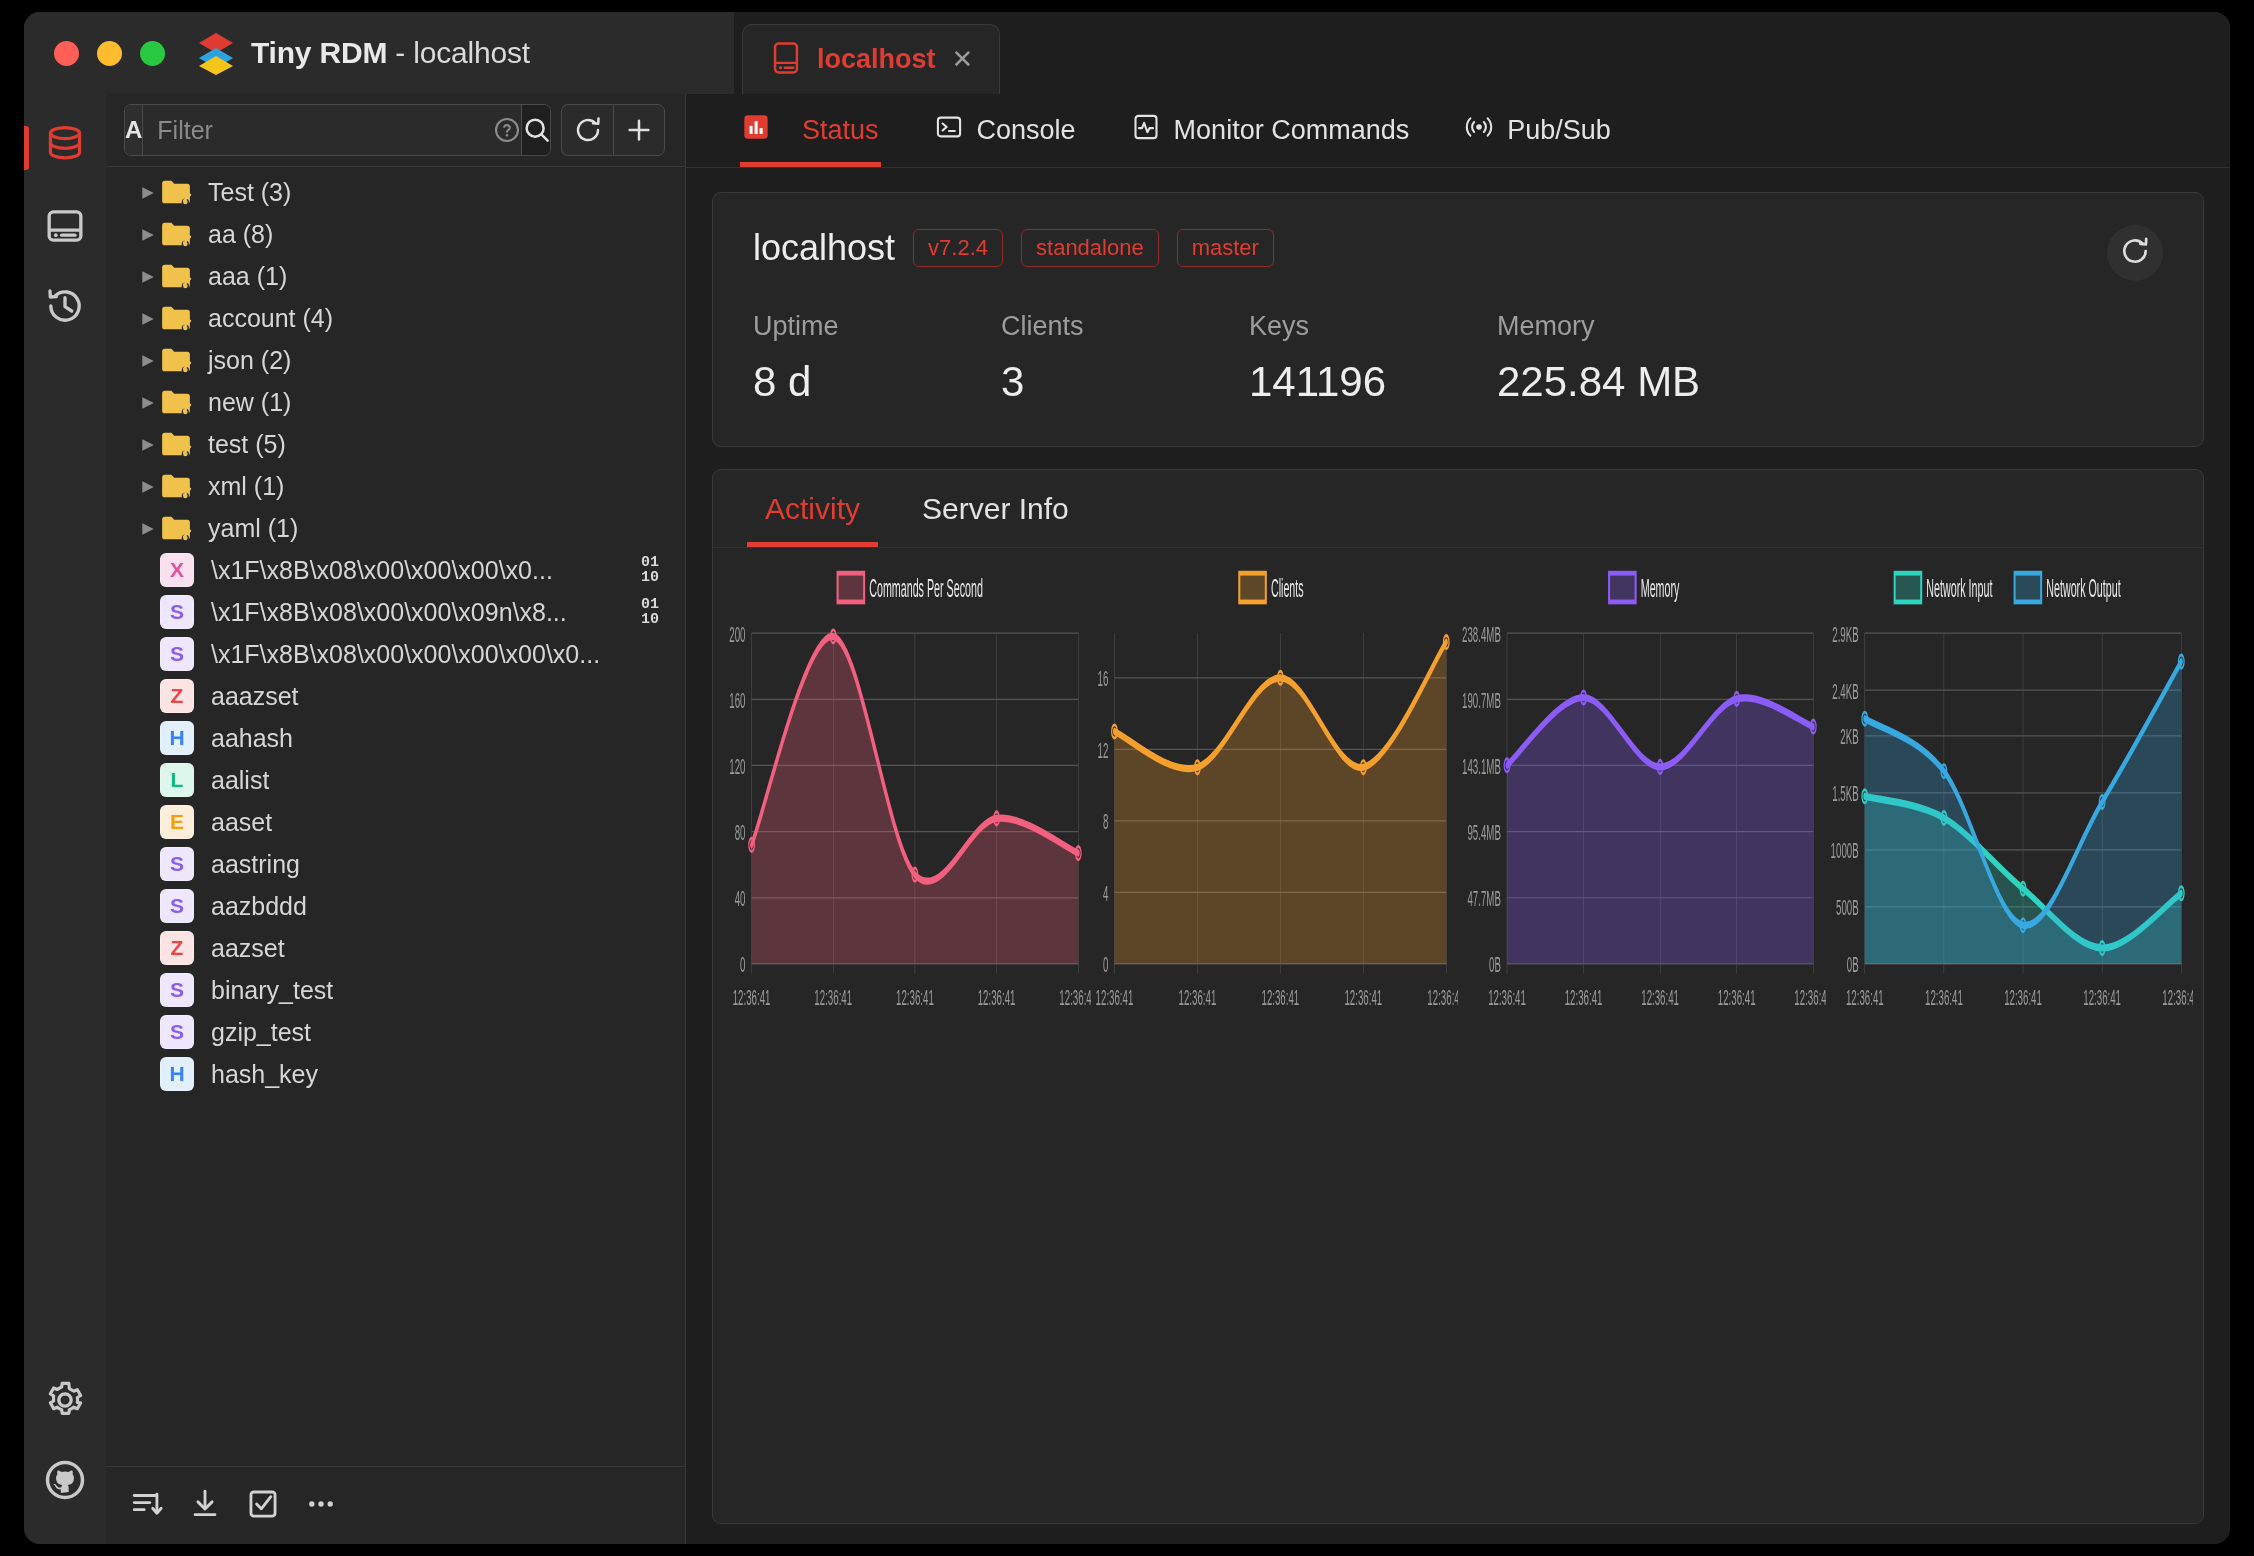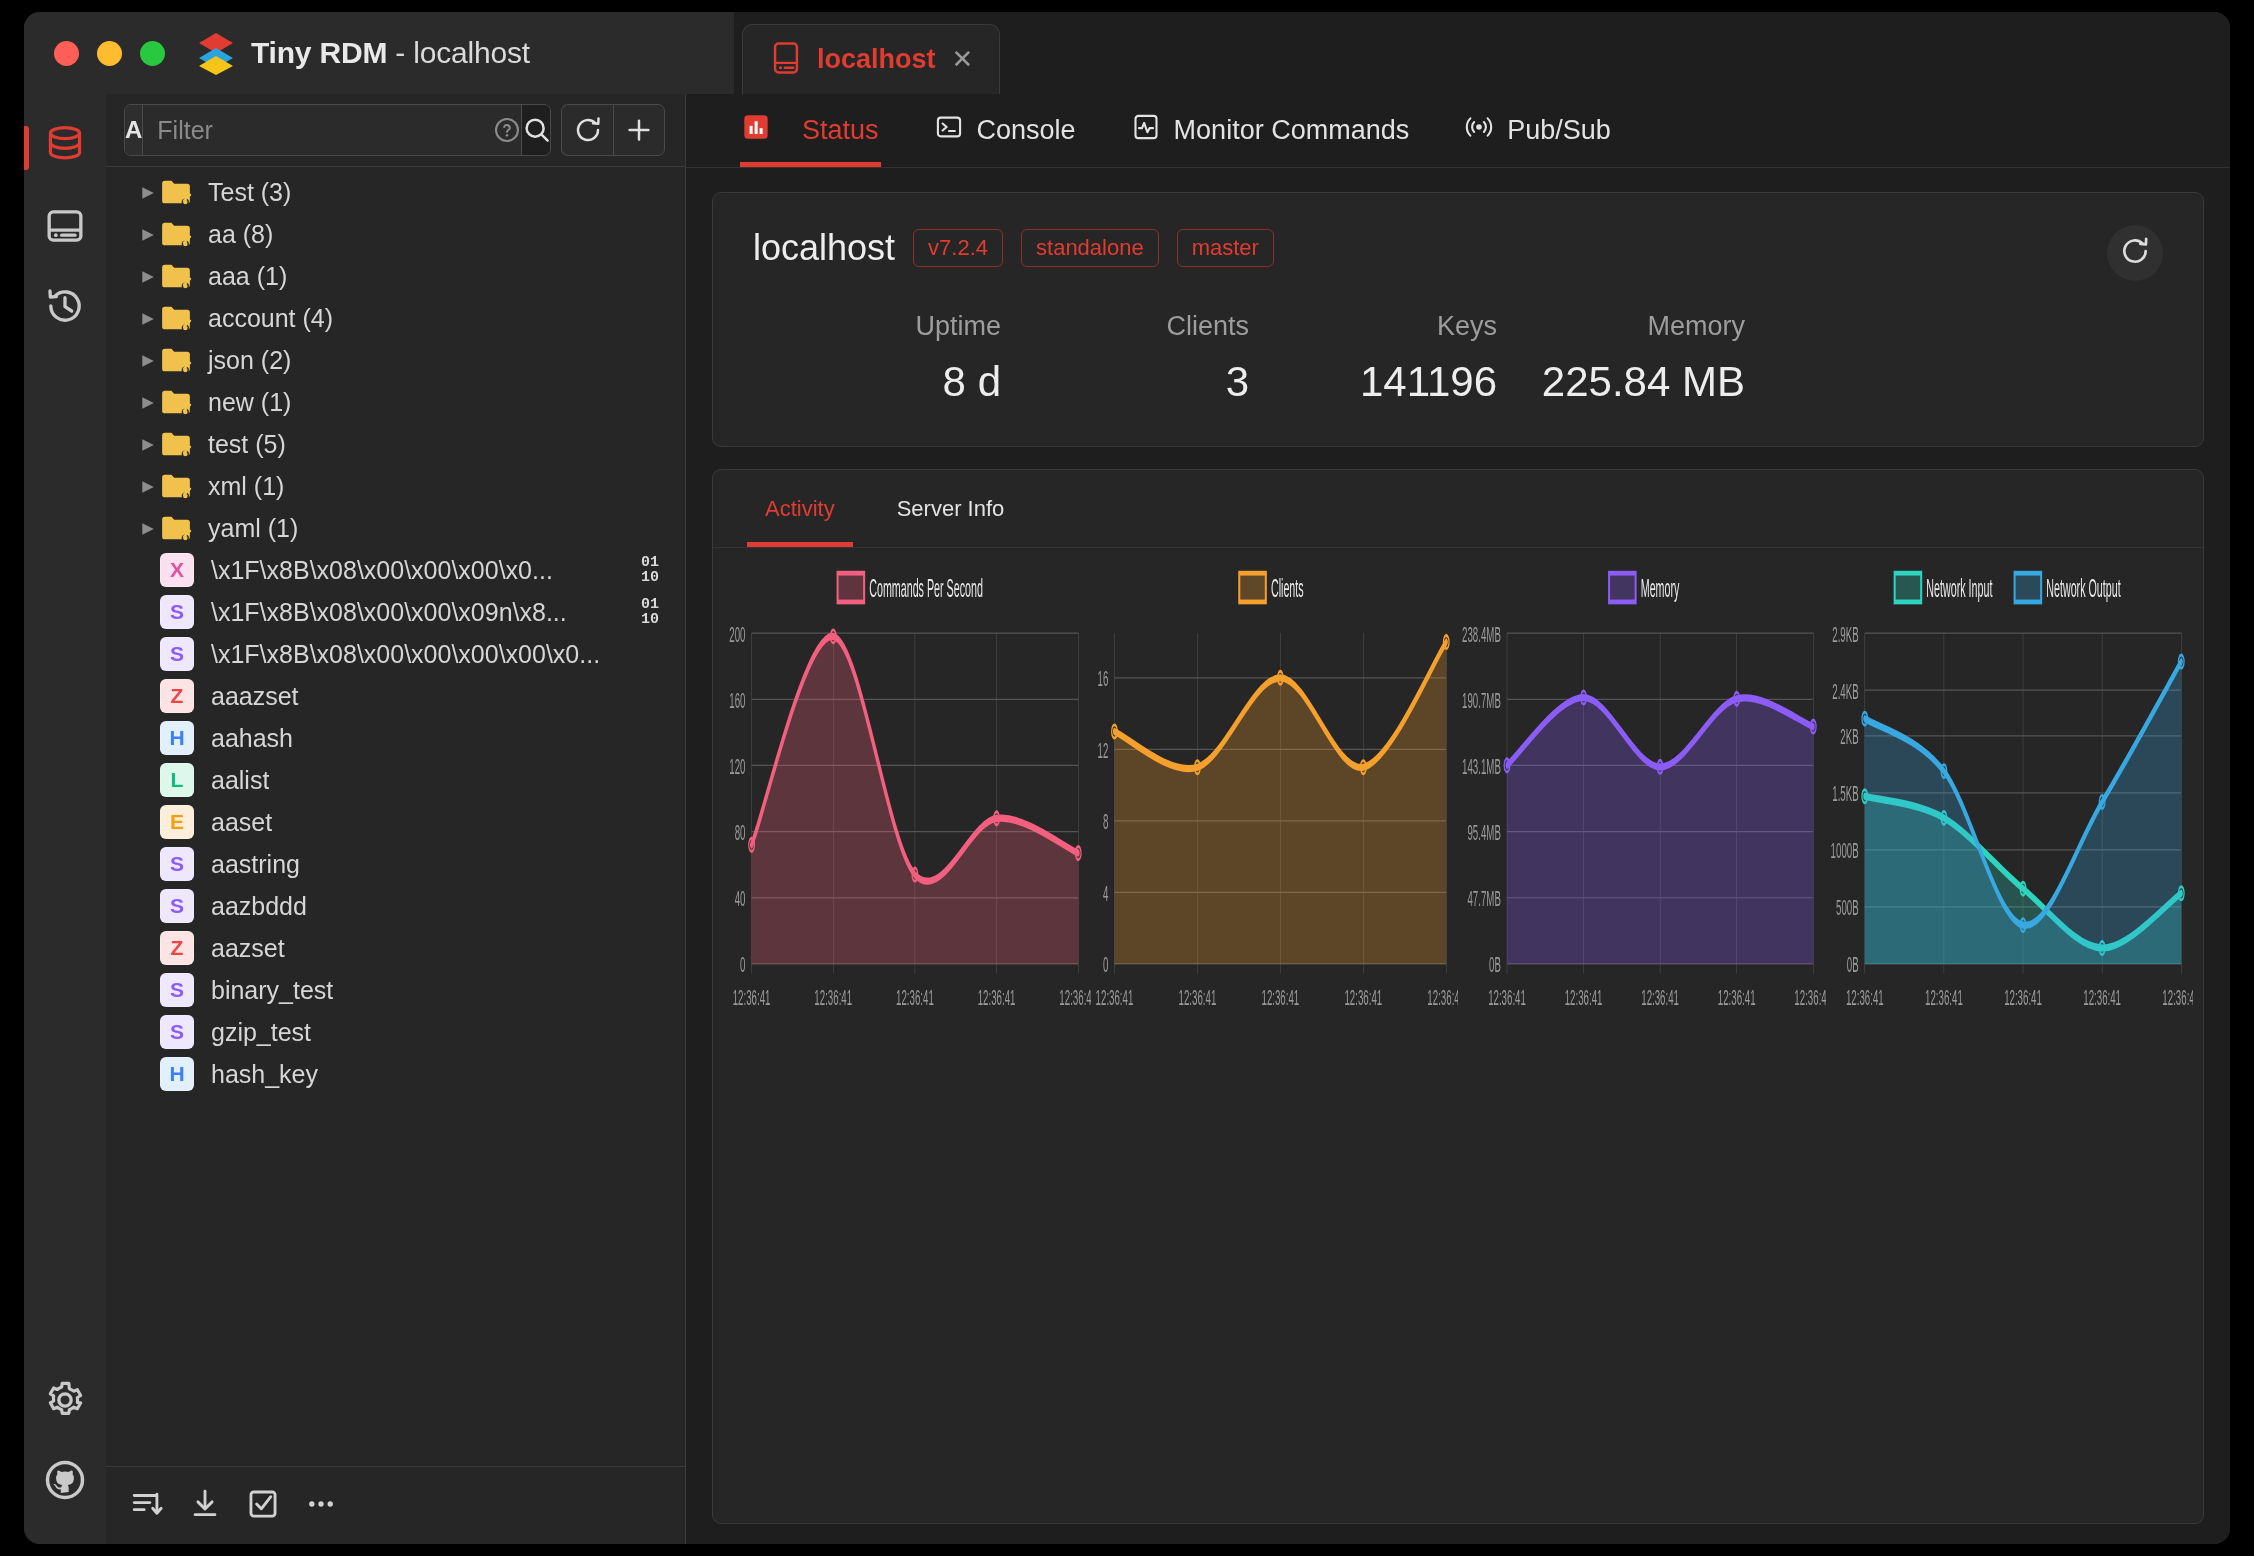--- a/index.html
+++ b/index.html
@@ -300,7 +300,7 @@
     background: #303030;
     display: flex; align-items: center; justify-content: center;
   }
-  .stats { display: flex; margin-top: 42px; text-align: right; }
+  .stats { display: flex; margin-top: 42px; }
   .stat { width: 248px; flex: 0 0 auto; }
   .stat-label { color: #9d9d9d; font-size: 27px; }
   .stat-value { color: #ededed; font-size: 42px; margin-top: 16px; }

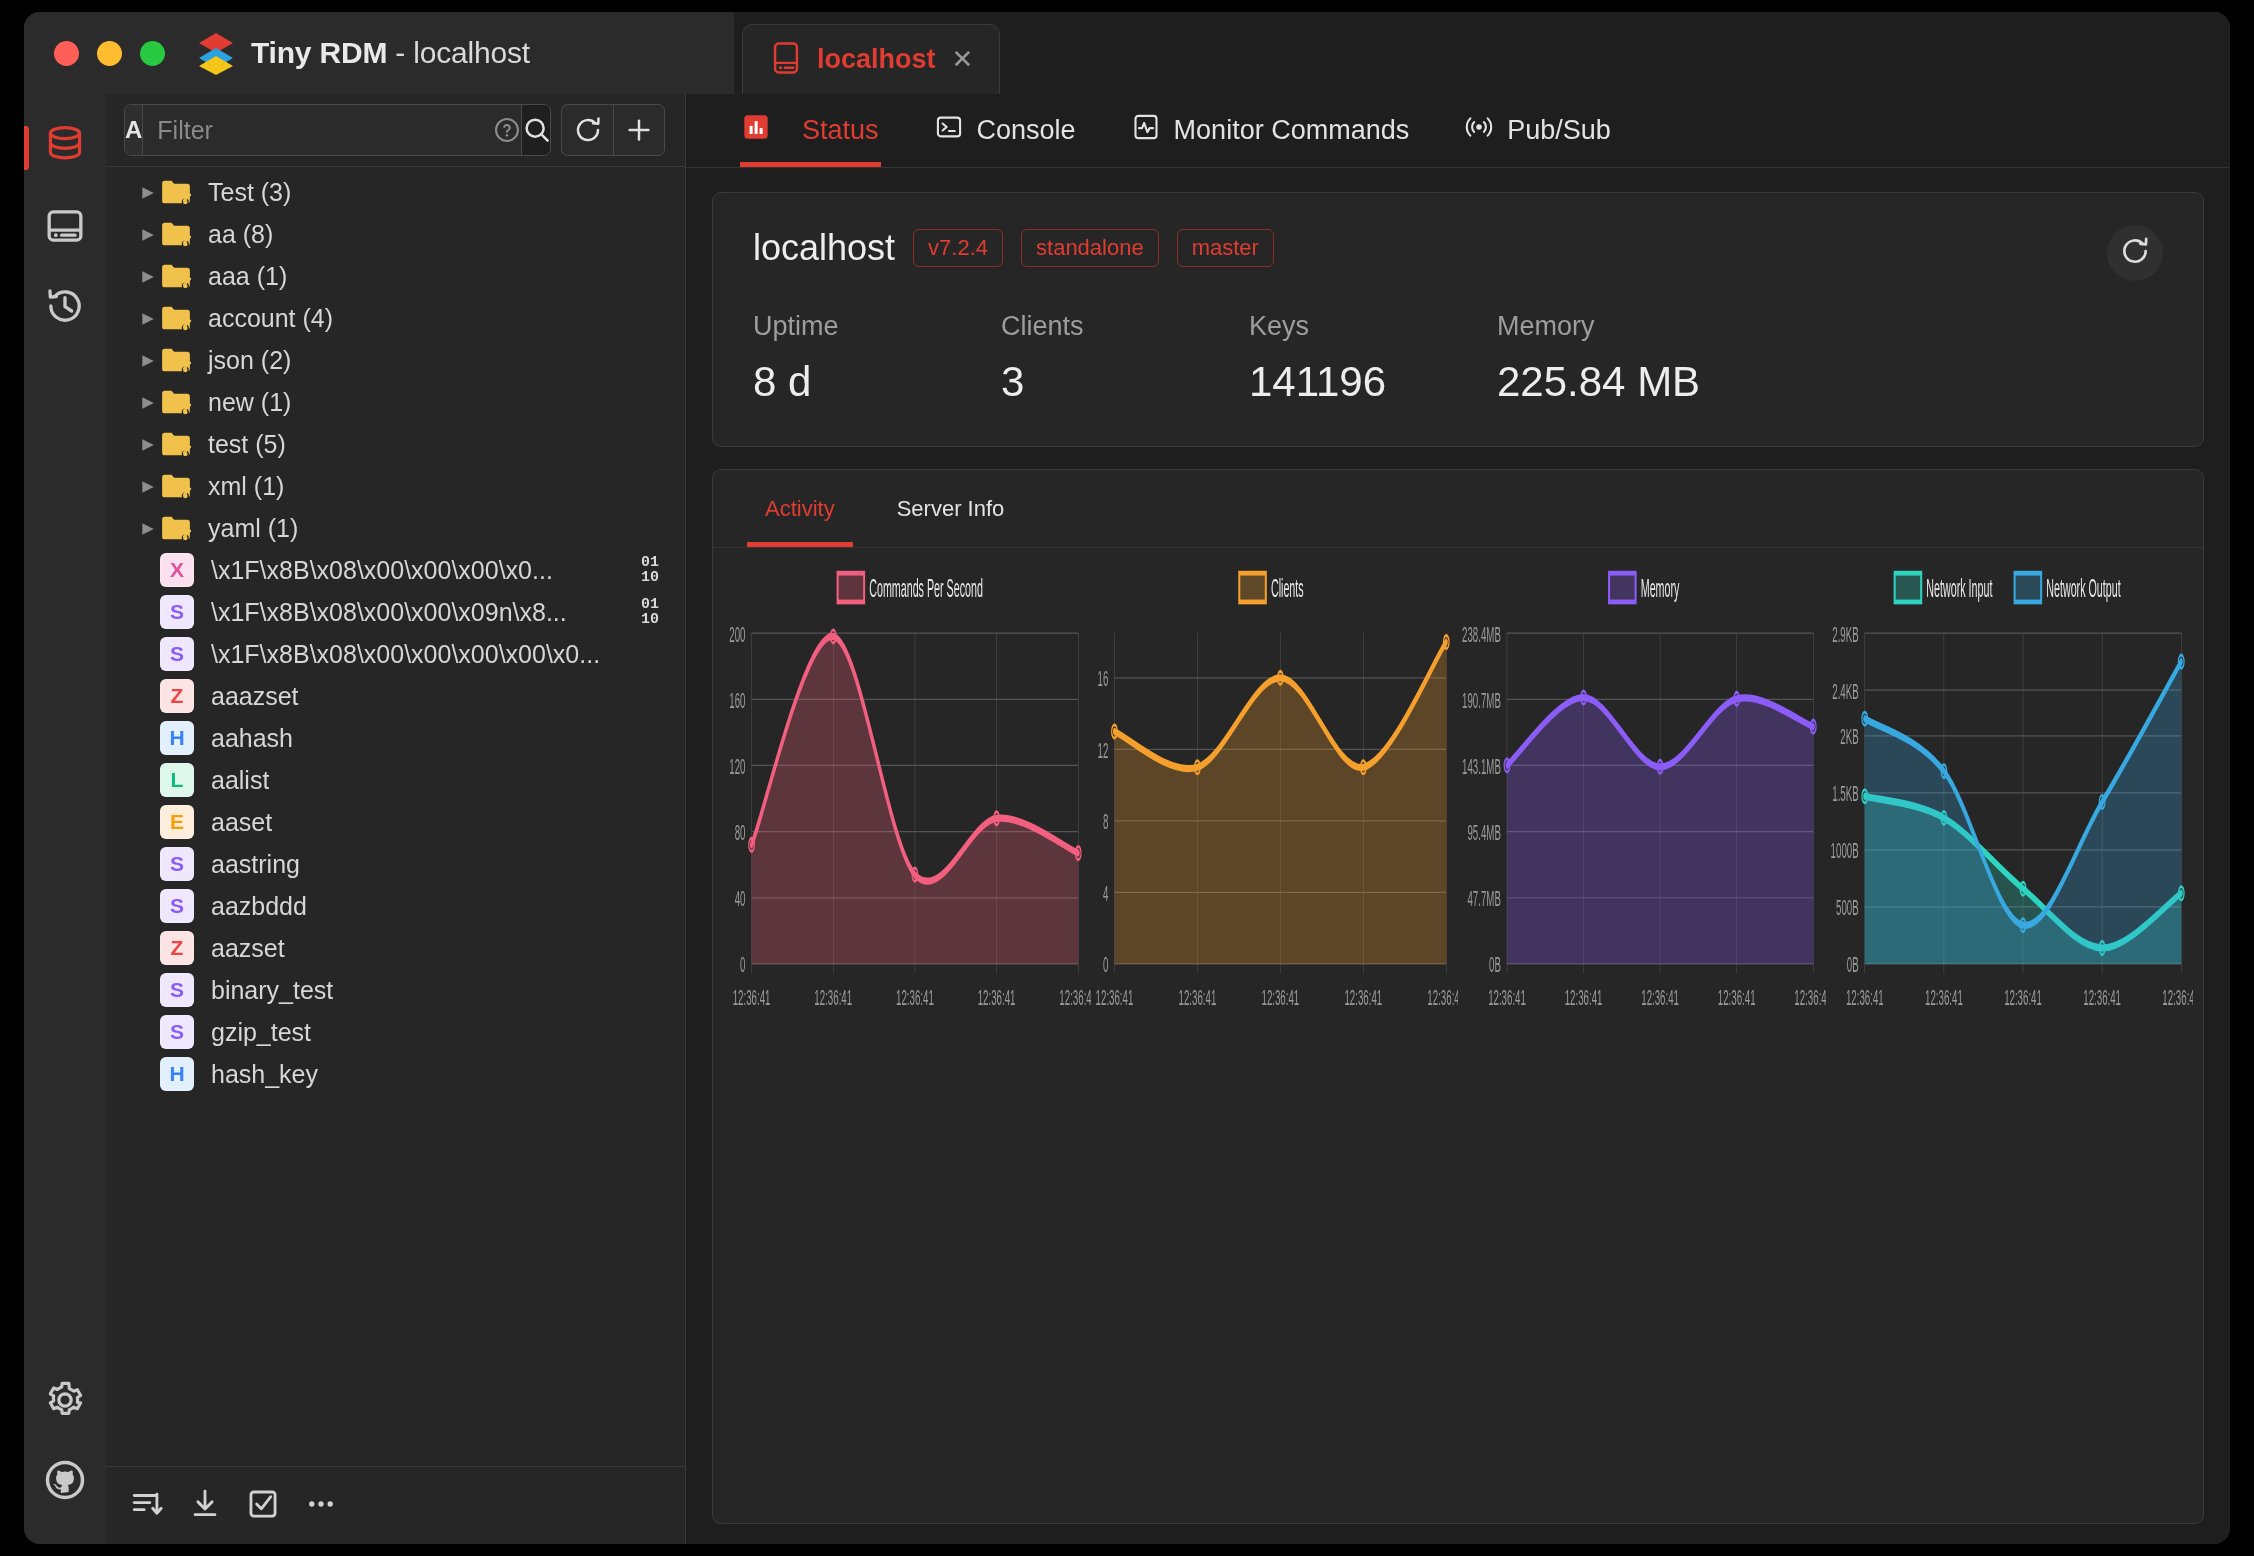--- a/index.html
+++ b/index.html
@@ -320,7 +320,7 @@
     padding: 0 18px;
     margin-right: 26px;
     color: #e3e3e3;
-    font-size: 22px;
+    font-size: 30px;
     position: relative;
   }
   .subtab.active { color: #e03c31; }

